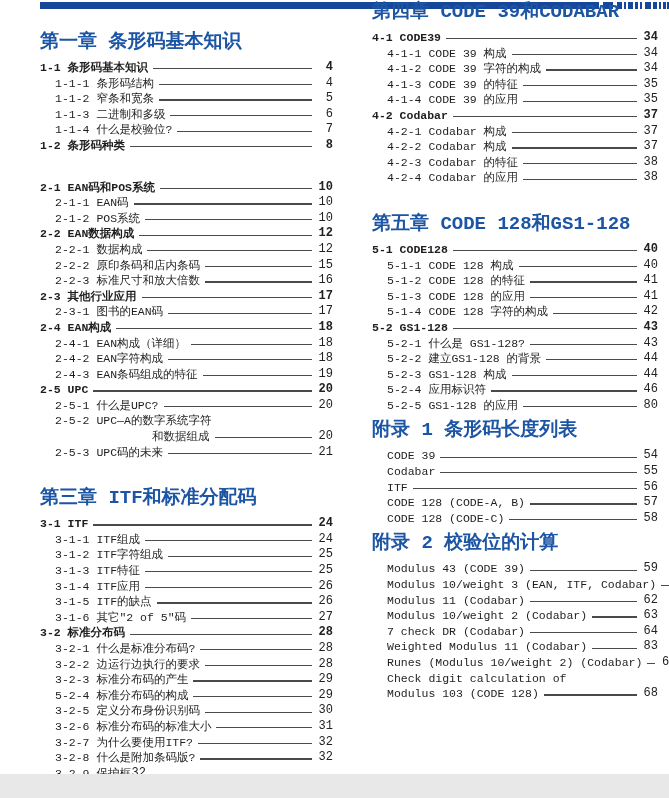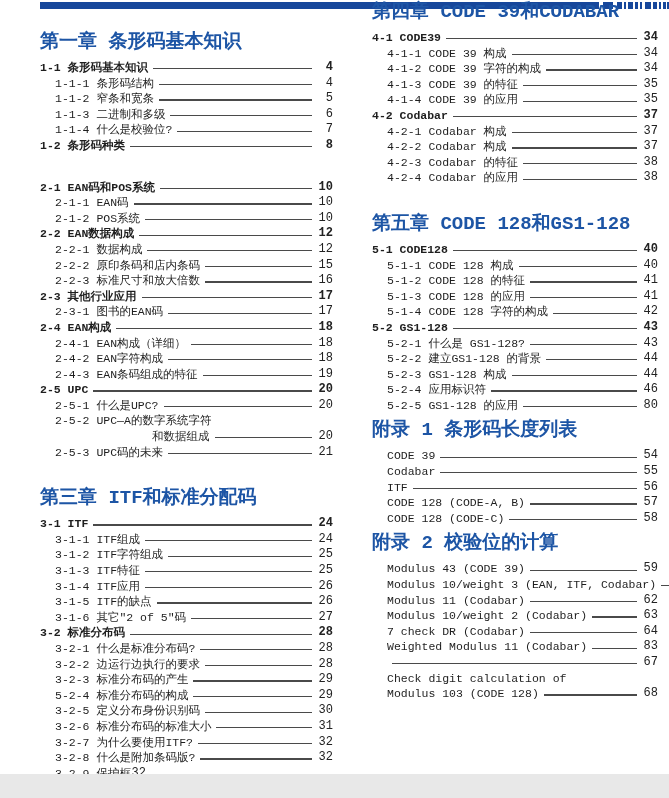--- a/index.html
+++ b/index.html
@@ -483,6 +483,7 @@
           <span class="pagenum">83</span>
         </div>
         <div class="entry indent1">
+          <span class="label">Runes (Modulus 10/weight 2) (Codabar)</span>
           <span class="leader" style="background: rgb(74, 74, 74);"></span>
           <span class="pagenum">67</span>
         </div>

